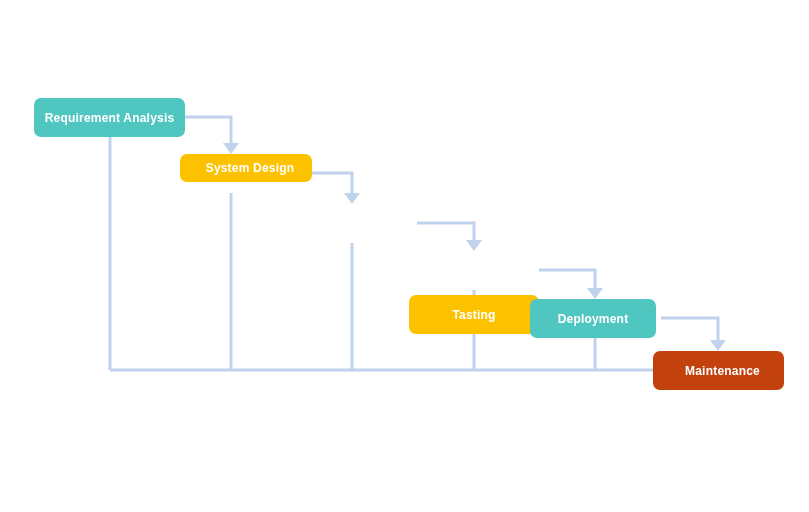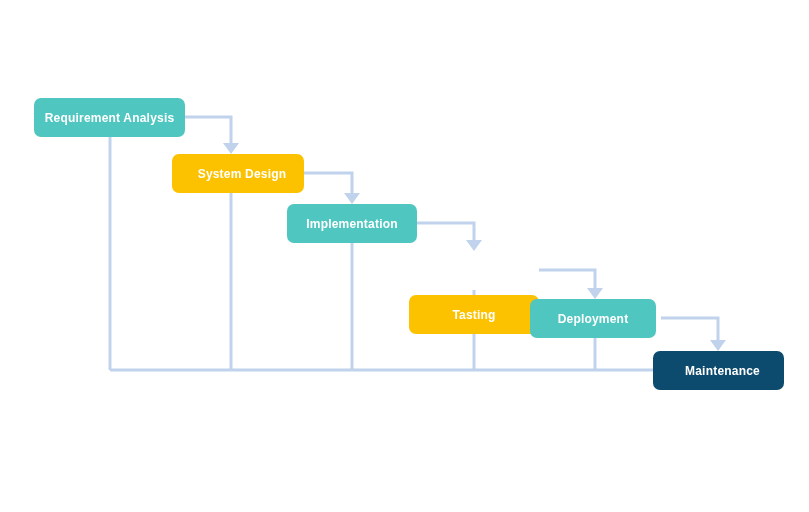--- a/index.html
+++ b/index.html
@@ -72,7 +72,7 @@
     <span class="node-label">Requirement Analysis</span>
   </div>
 
-  <div class="node" style="left: 172px; top: 154px; width: 132px; height: 39px; background: rgb(252, 194, 0); padding-left: 8px;">
+  <div class="node" style="left: 180px; top: 154px; width: 132px; height: 28px; background: rgb(252, 194, 0); padding-left: 8px;">
     <span class="node-label">System Design</span>
   </div>
 

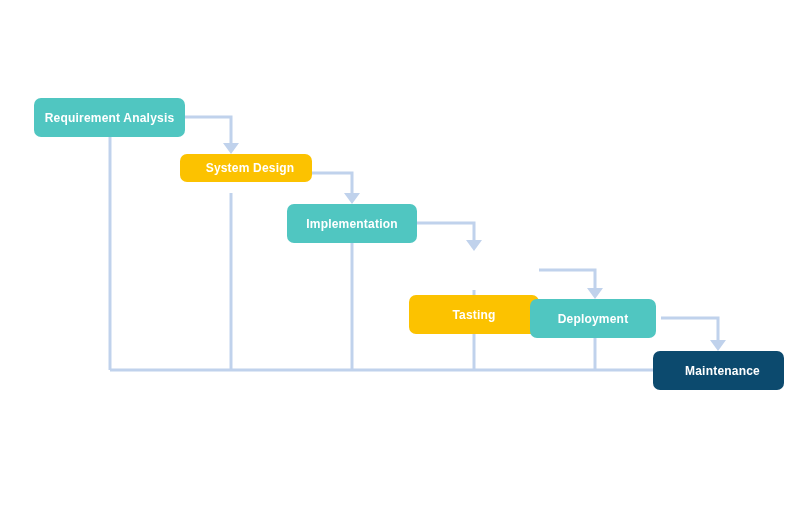--- a/index.html
+++ b/index.html
@@ -76,9 +76,6 @@
     <span class="node-label">System Design</span>
   </div>
 
-  <div class="node" style="left: 287px; top: 204px; width: 130px; height: 39px; background: rgb(80, 198, 193);">
-    <span class="node-label">Implementation</span>
-  </div>
 
   <div class="node" style="left: 409px; top: 251px; width: 130px; height: 39px; background: rgb(252, 194, 0); margin-top: 44px;">
     <span class="node-label">Tasting</span>

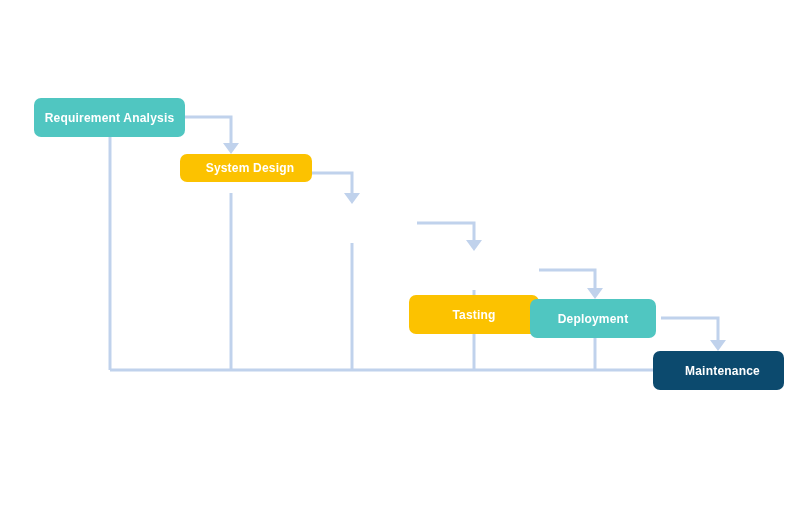--- a/index.html
+++ b/index.html
@@ -85,7 +85,7 @@
     <span class="node-label">Deployment</span>
   </div>
 
-  <div class="node" style="left: 653px; top: 351px; width: 131px; height: 39px; background: #0c4a6e; padding-left: 8px;">
+  <div class="node" style="left: 653px; top: 351px; width: 131px; height: 39px; background: #c2410c; padding-left: 8px;">
     <span class="node-label">Maintenance</span>
   </div>
 

